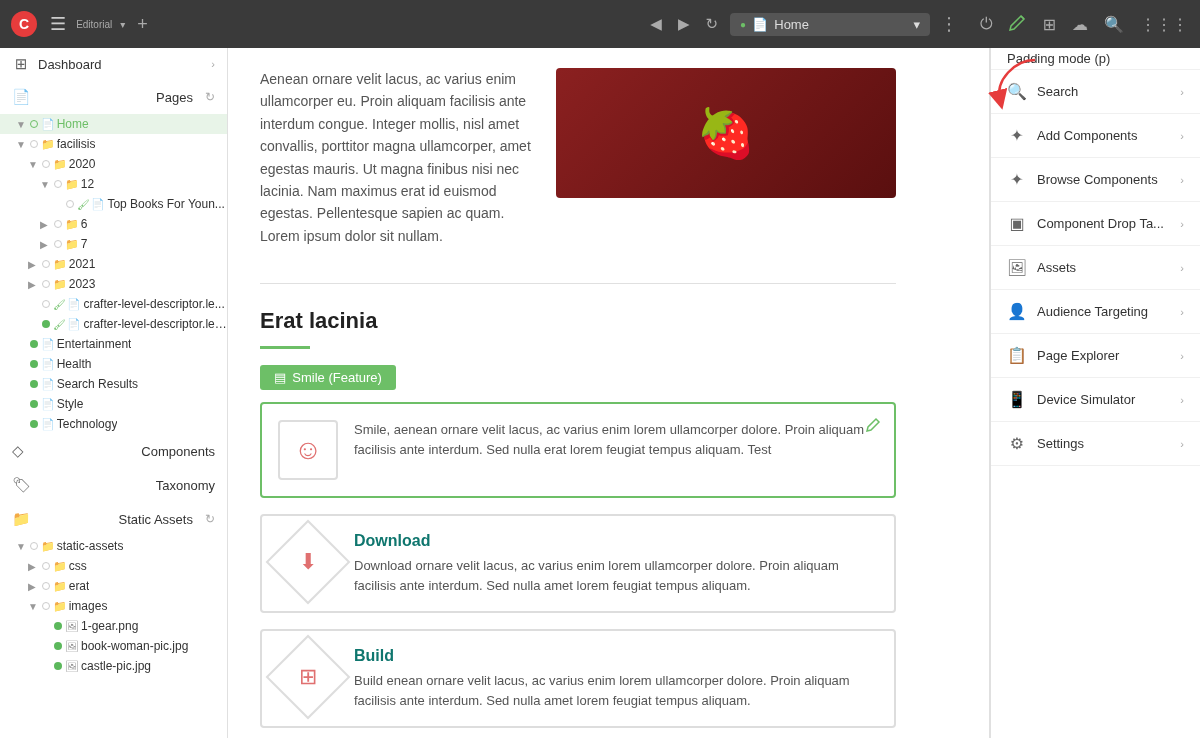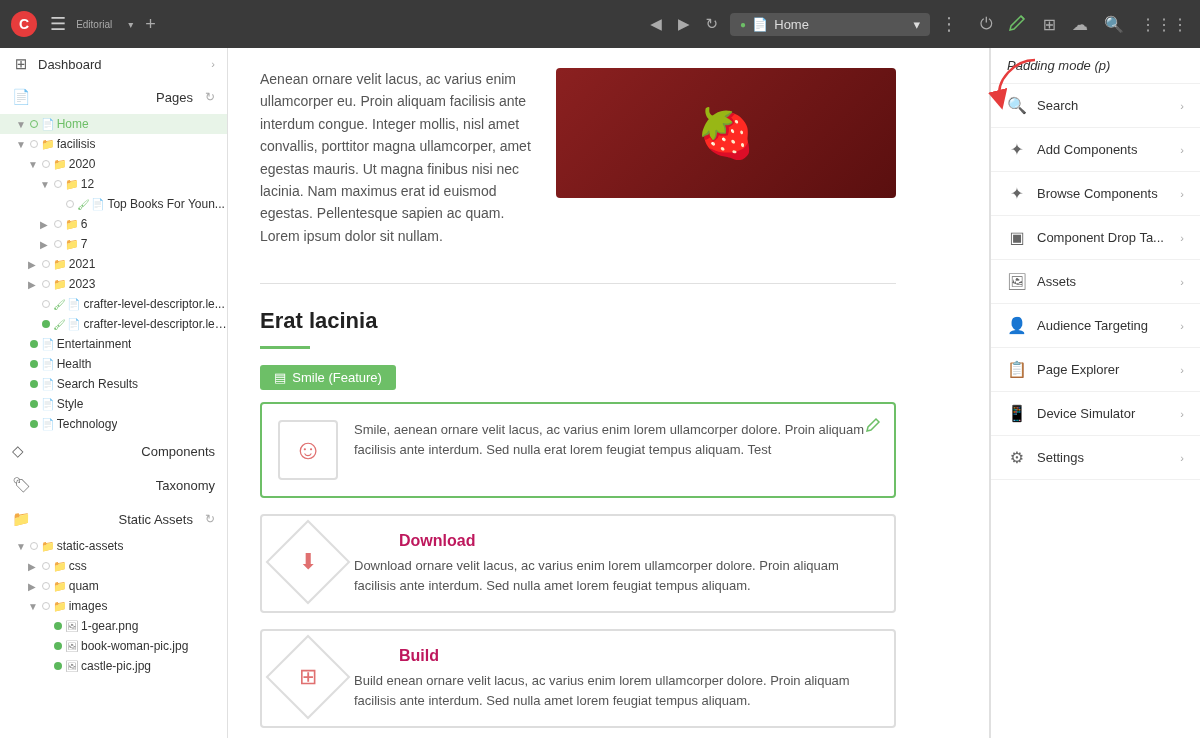--- a/index.html
+++ b/index.html
@@ -14,7 +14,7 @@
     .topbar-logo { width: 32px; height: 32px; display: flex; align-items: center; justify-content: center; }
     .topbar-logo svg { width: 28px; height: 28px; }
     .topbar-menu-btn { color: #ccc; background: none; border: none; cursor: pointer; padding: 4px; font-size: 18px; }
-    .topbar-brand { color: #fff; font-size: 14px; font-weight: 500; display: flex; align-items: center; gap: 16px; cursor: pointer; }
+    .topbar-brand { color: #fff; font-size: 14px; font-weight: 500; display: flex; align-items: center; gap: 8px; cursor: pointer; }
     .topbar-brand span { font-size: 10px; color: #aaa; }
     .topbar-add-btn { color: #aaa; background: none; border: none; cursor: pointer; font-size: 18px; padding: 2px 6px; }
     .topbar-spacer { flex: 1; }

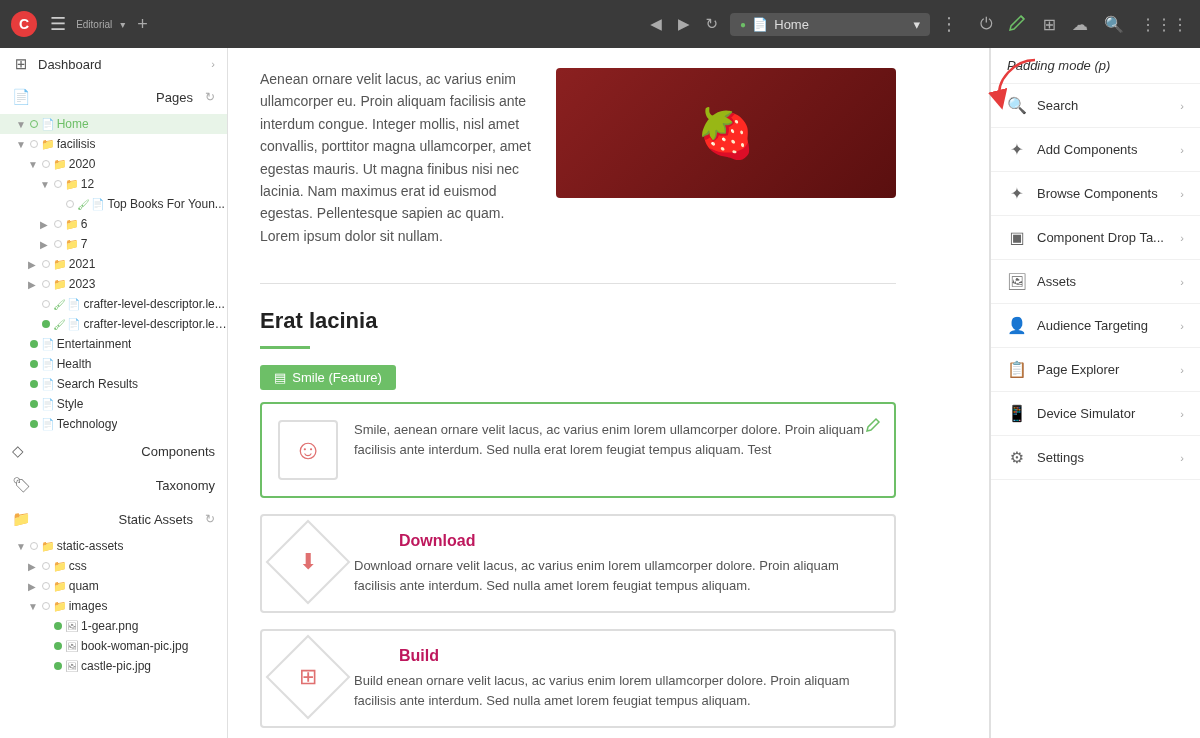--- a/index.html
+++ b/index.html
@@ -115,7 +115,7 @@
     .panel-item .p-label { flex: 1; font-size: 13px; }
     .panel-item .p-arrow { color: #aaa; font-size: 11px; }
 
-    .panel-padding { display: flex; align-items: flex-start; padding: 10px 16px; border-bottom: 1px solid #f0f0f0; gap: 10px; font-style: italic; }
+    .panel-padding { display: flex; align-items: flex-start; padding: 3px 16px; border-bottom: 1px solid #f0f0f0; gap: 10px; }
 
     
     .red-arrow { position: fixed; top: 55px; right: 155px; z-index: 200; pointer-events: none; }

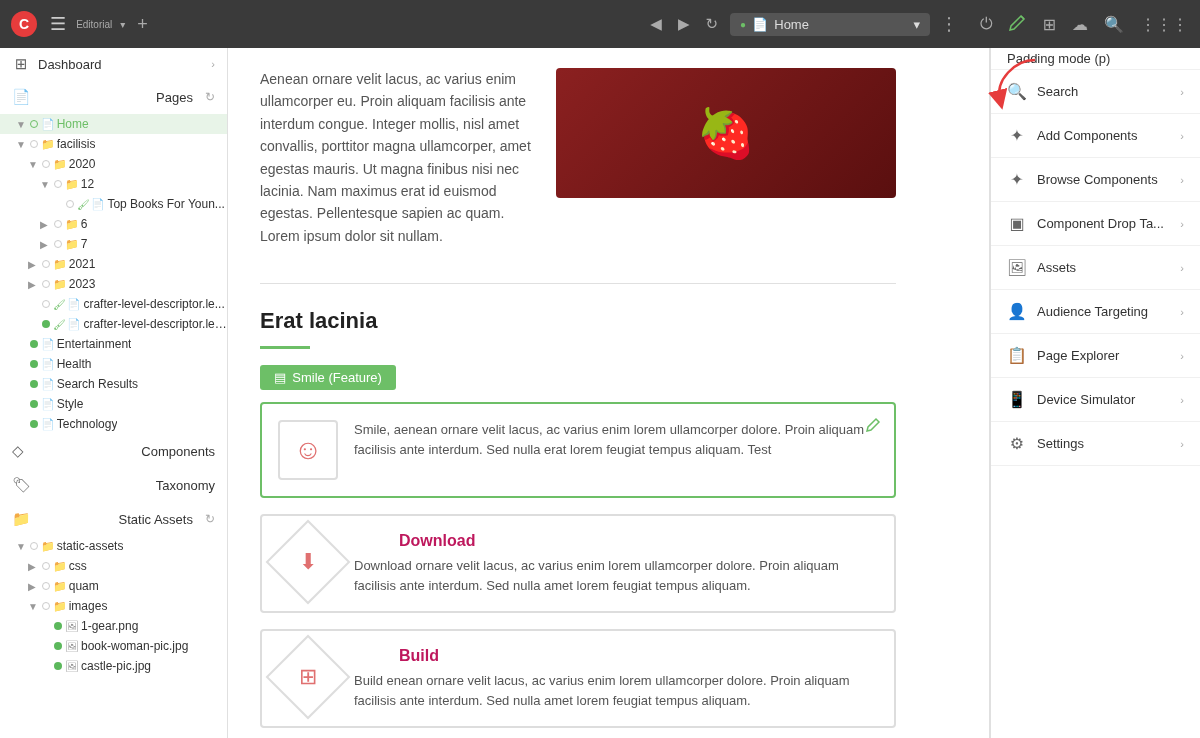--- a/index.html
+++ b/index.html
@@ -99,7 +99,7 @@
 
     .download-card { border: 2px solid #ddd; border-radius: 4px; padding: 16px; display: flex; gap: 16px; margin-bottom: 16px; }
     .download-card-body { flex: 1; }
-    .download-card-title { font-size: 16px; font-weight: 600; color: #be185d; margin-bottom: 6px; margin-left: 45px; }
+    .download-card-title { font-size: 16px; font-weight: 600; color: #0f766e; margin-bottom: 6px; }
     .download-card-text { font-size: 13px; color: #555; line-height: 1.5; }
 
     

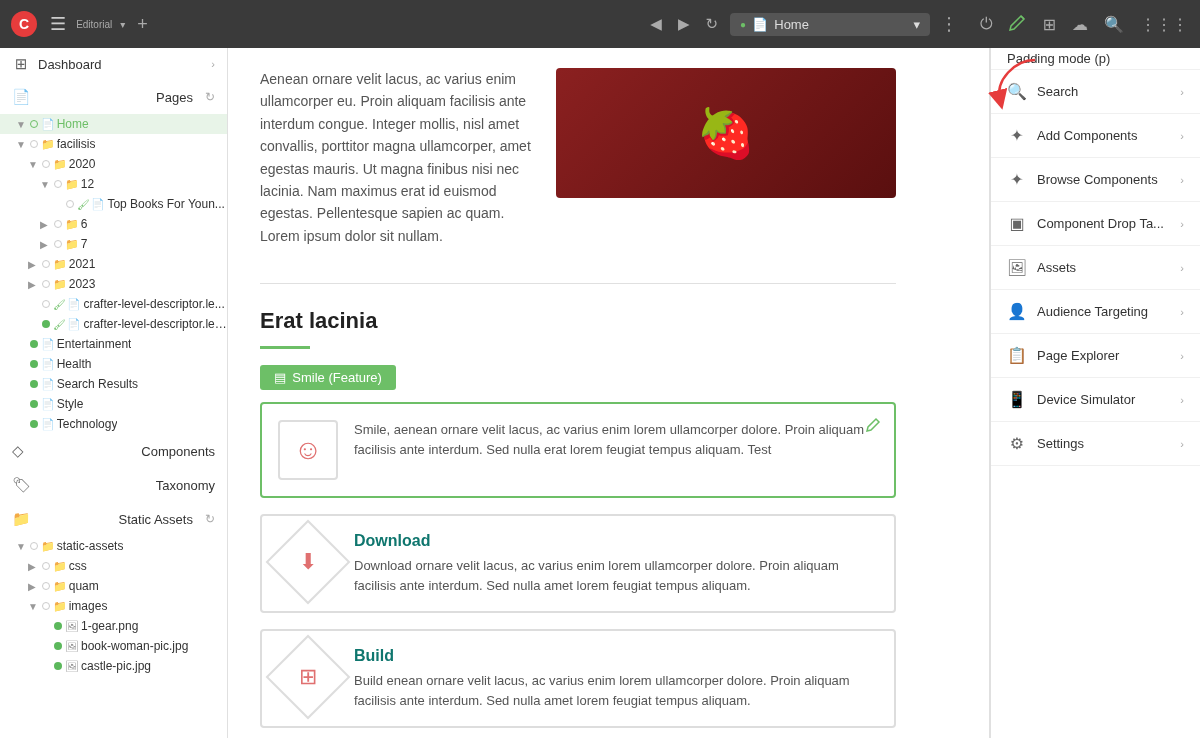--- a/index.html
+++ b/index.html
@@ -330,7 +330,7 @@
           <span class="toggle">▶</span>
           <span style="width: 8px; height: 8px; border-radius: 50%; flex-shrink: 0; margin-right: 3px; display: inline-block; background: transparent; border: 1px solid rgb(204, 204, 204);"></span>
           <span class="node-icon">📁</span>
-          <span class="node-label">quam</span>
+          <span class="node-label">erat</span>
         </div>
         <div class="tree-item indent-2">
           <span class="toggle">▼</span>

